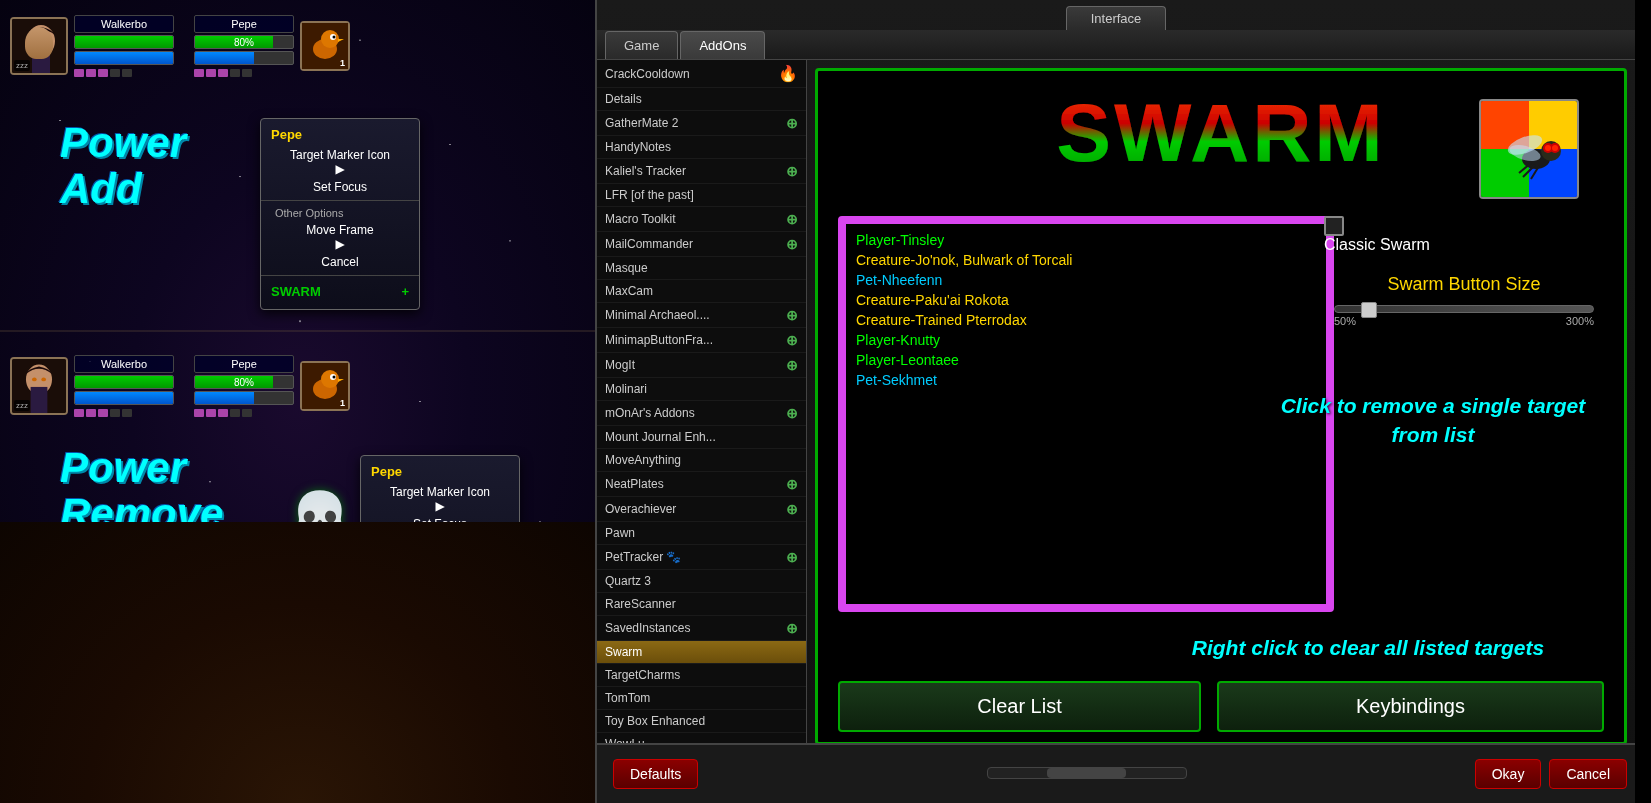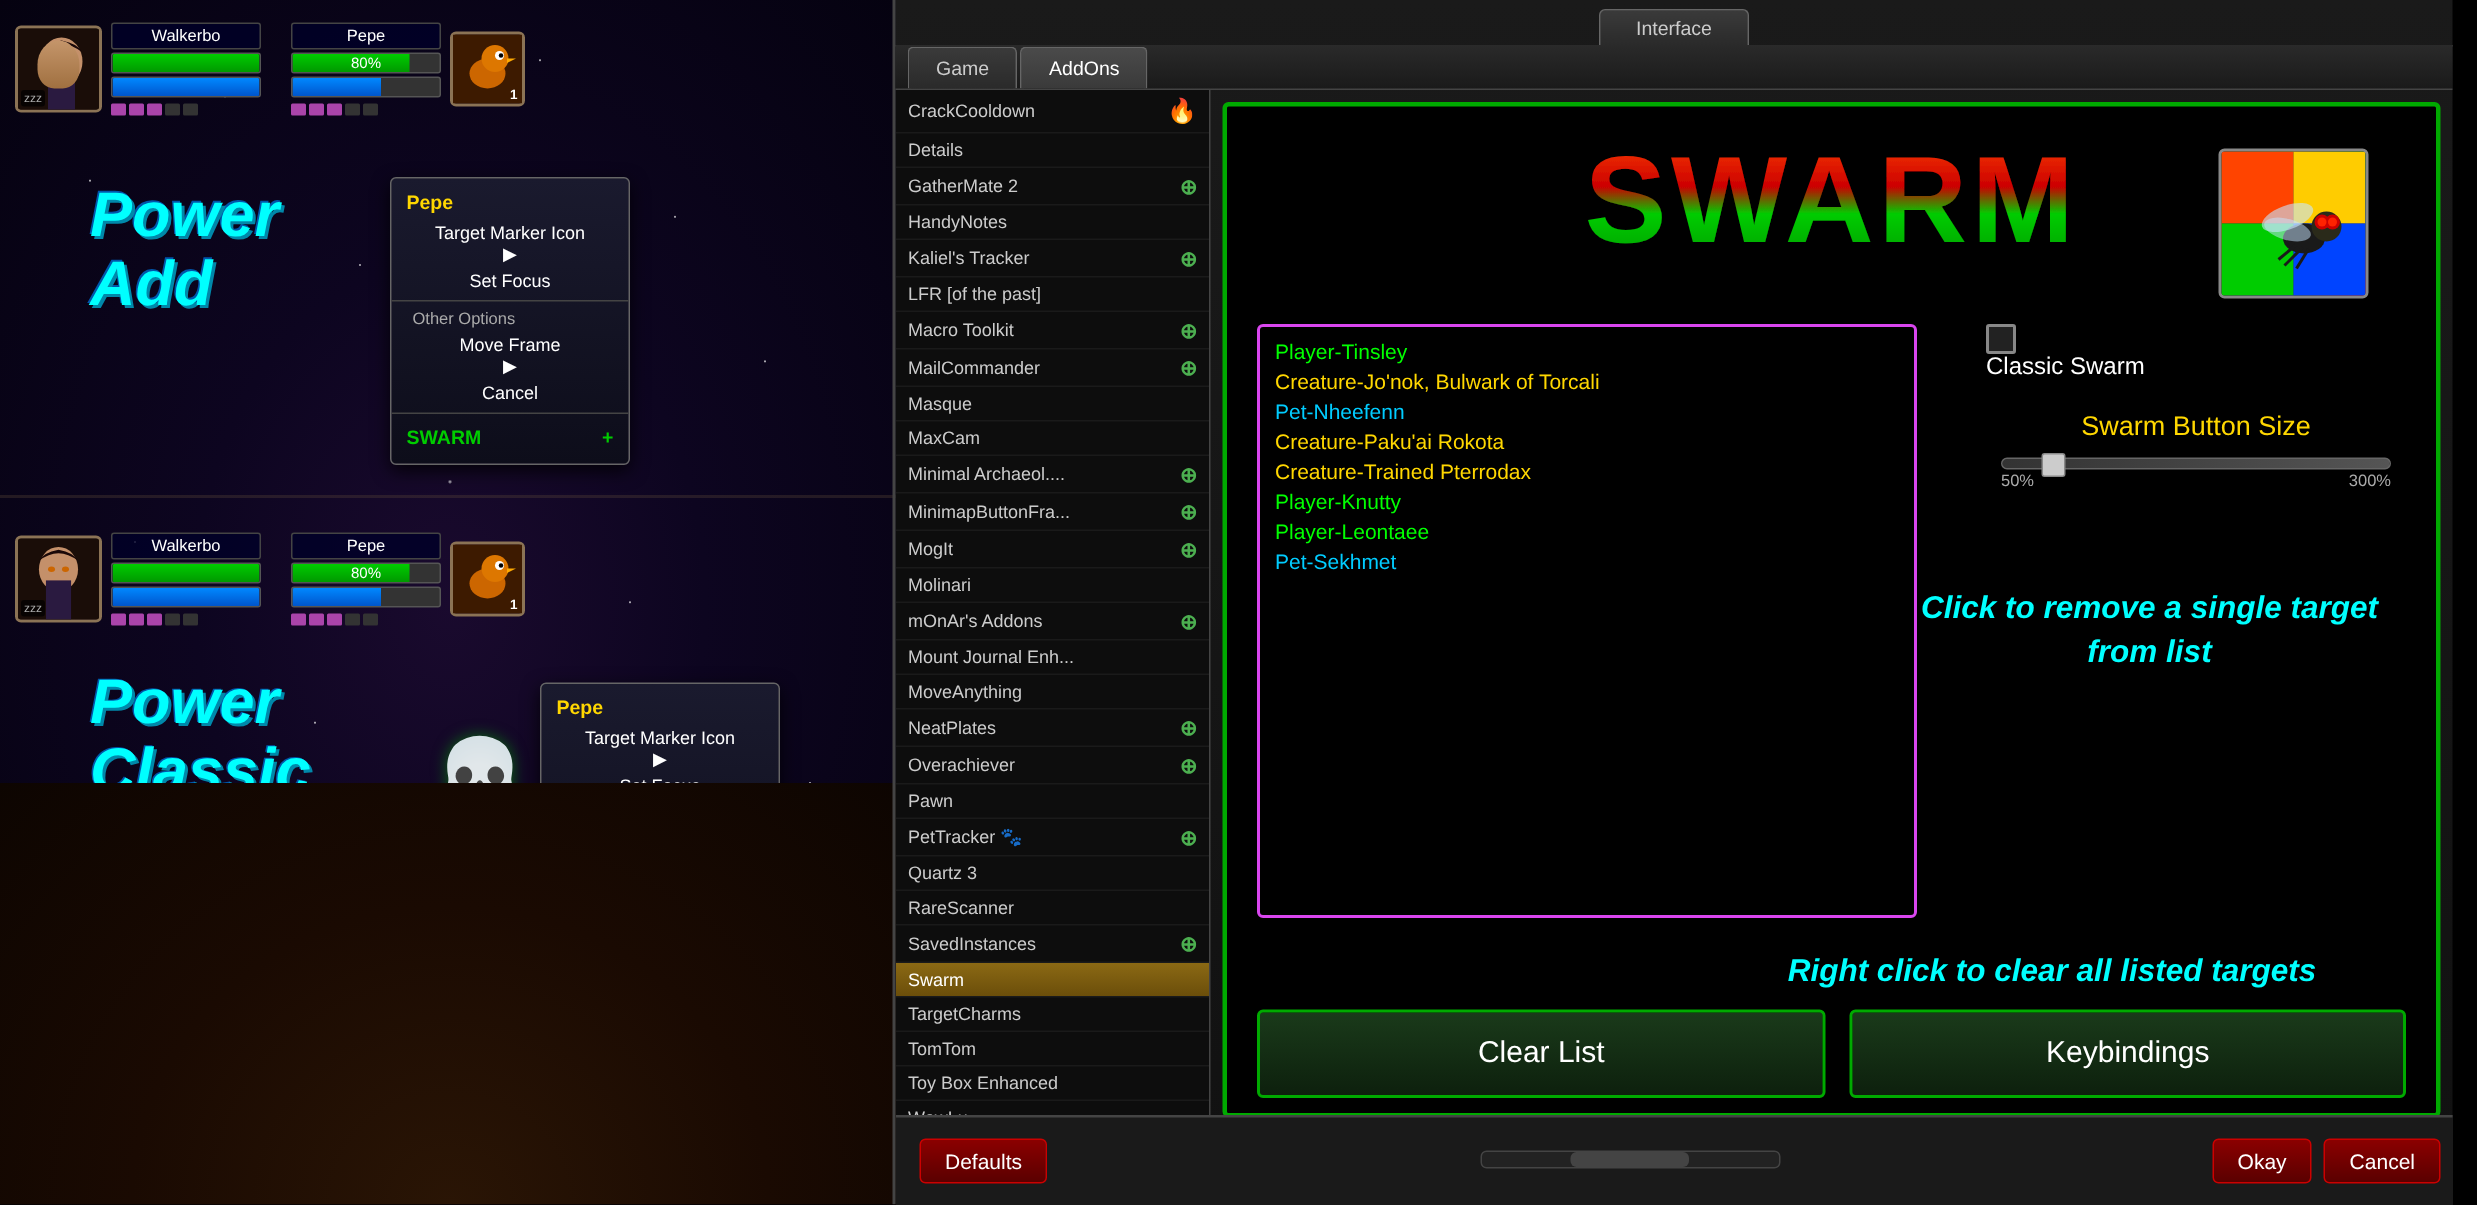--- a/index.html
+++ b/index.html
@@ -351,9 +351,9 @@
       position: absolute;
       left: 20px;
       top: 145px;
-      width: 440px;
+      width: 496px;
       bottom: 130px;
-      border: 2px solid #d946ef;
+      border: 8px solid #d946ef;
       border-radius: 4px;
       background: #000;
       overflow-y: auto;

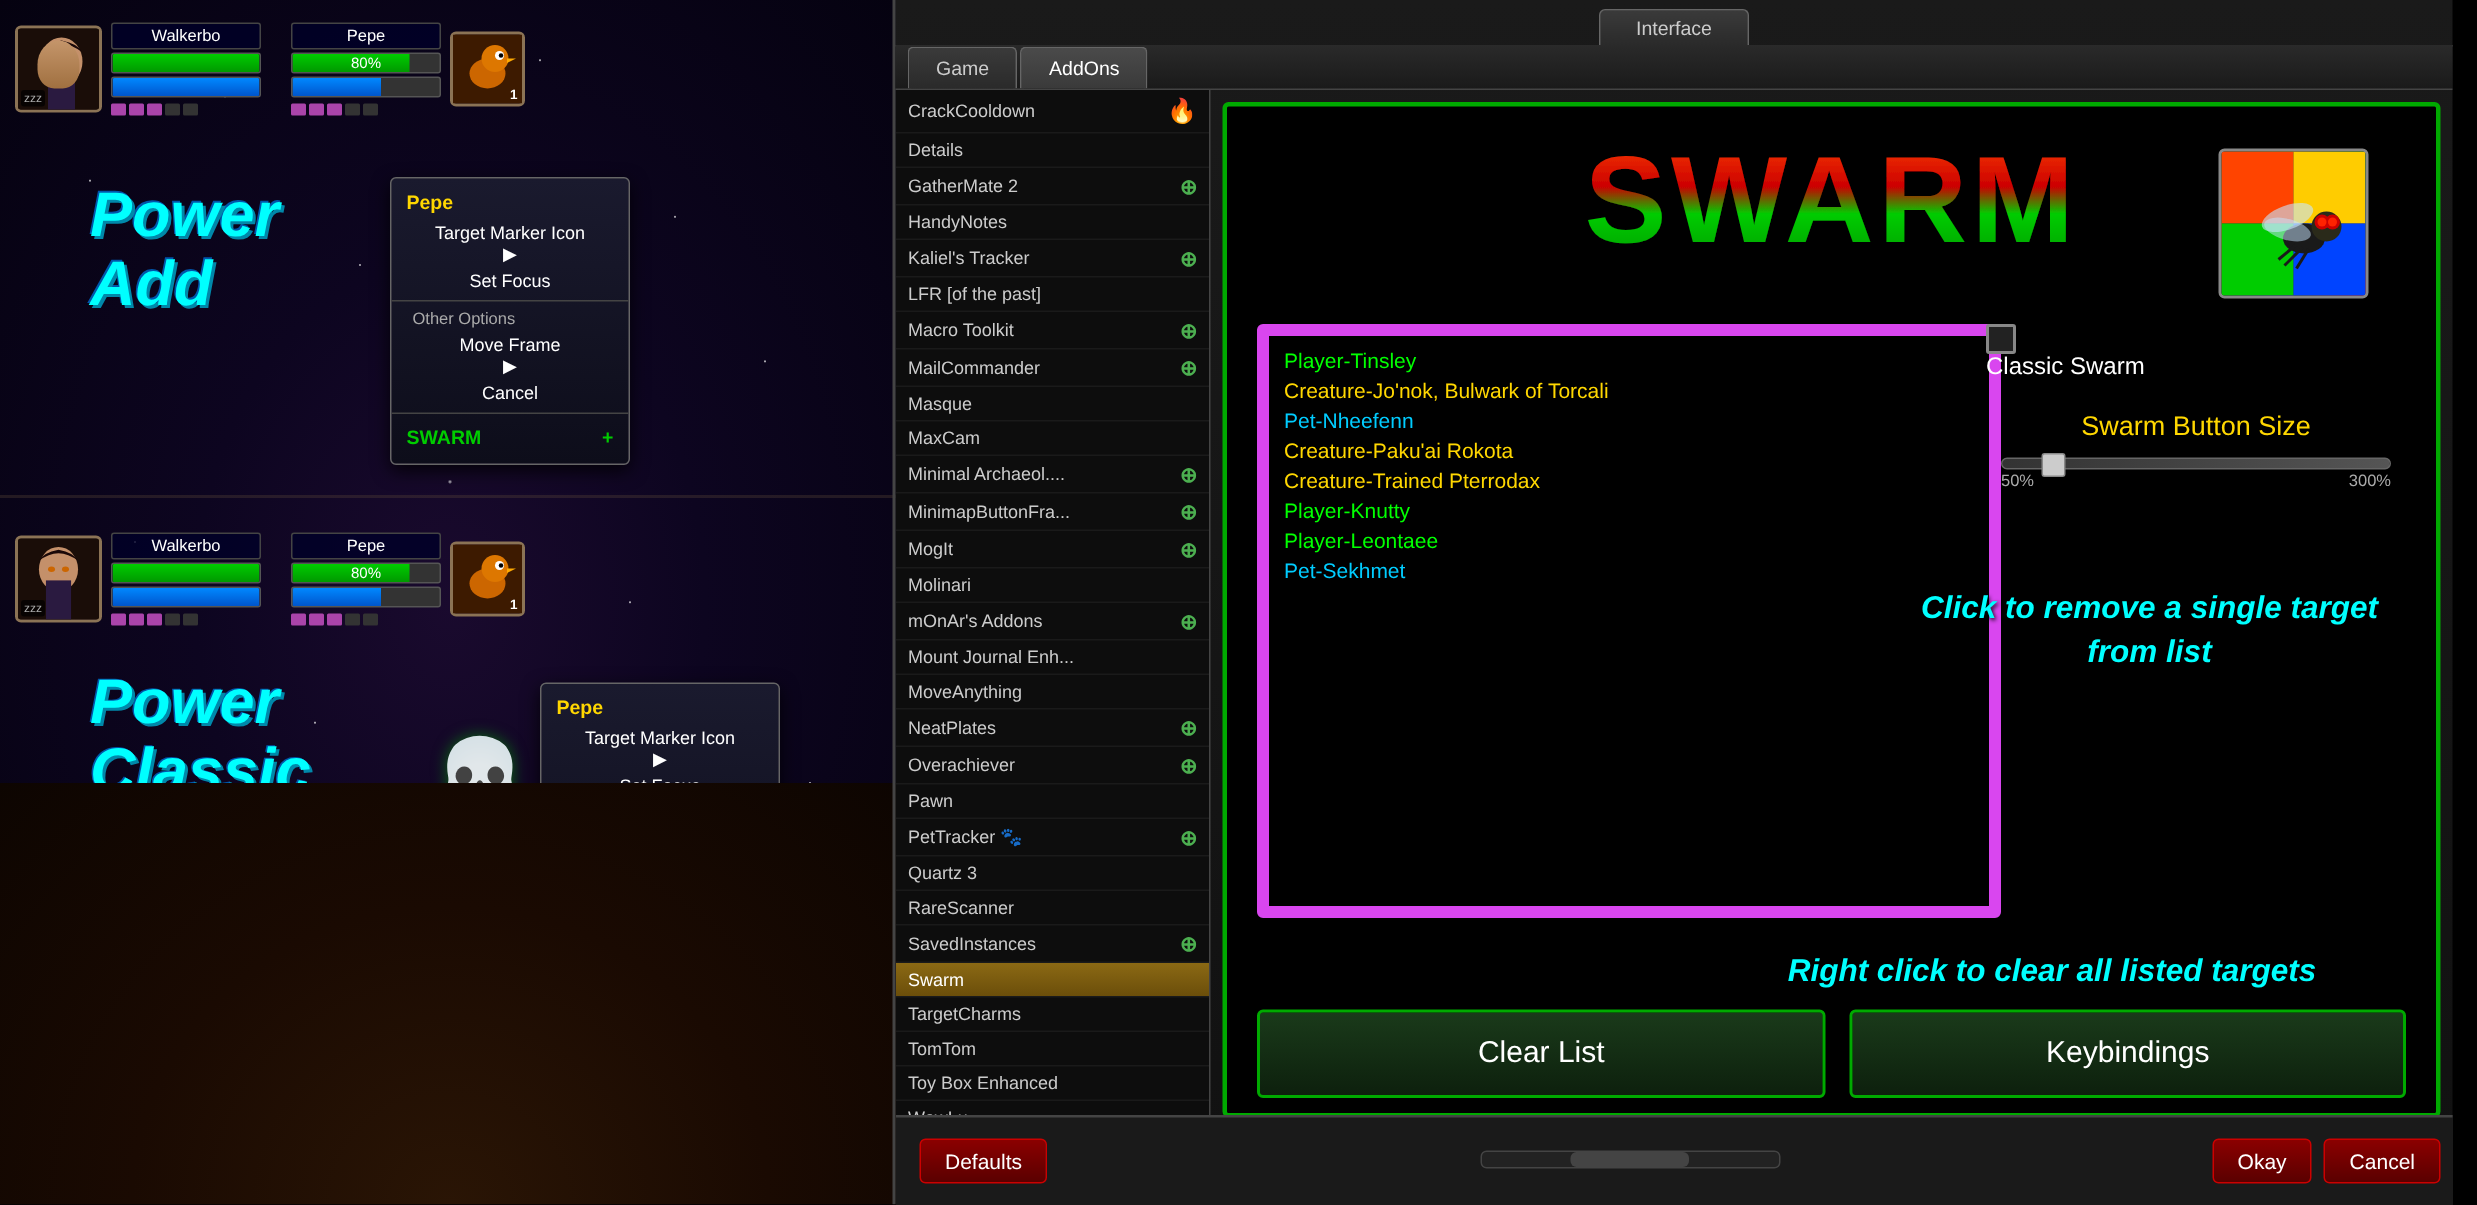--- a/index.html
+++ b/index.html
@@ -774,7 +774,7 @@
 
   <div style="position:absolute;top:445px;left:60px;">
     <div class="power-label">Power</div>
-    <div class="power-label">Classic</div>
+    <div class="power-label">Remove</div>
   </div>
 
   <div style="position:absolute;top:488px;left:290px;">

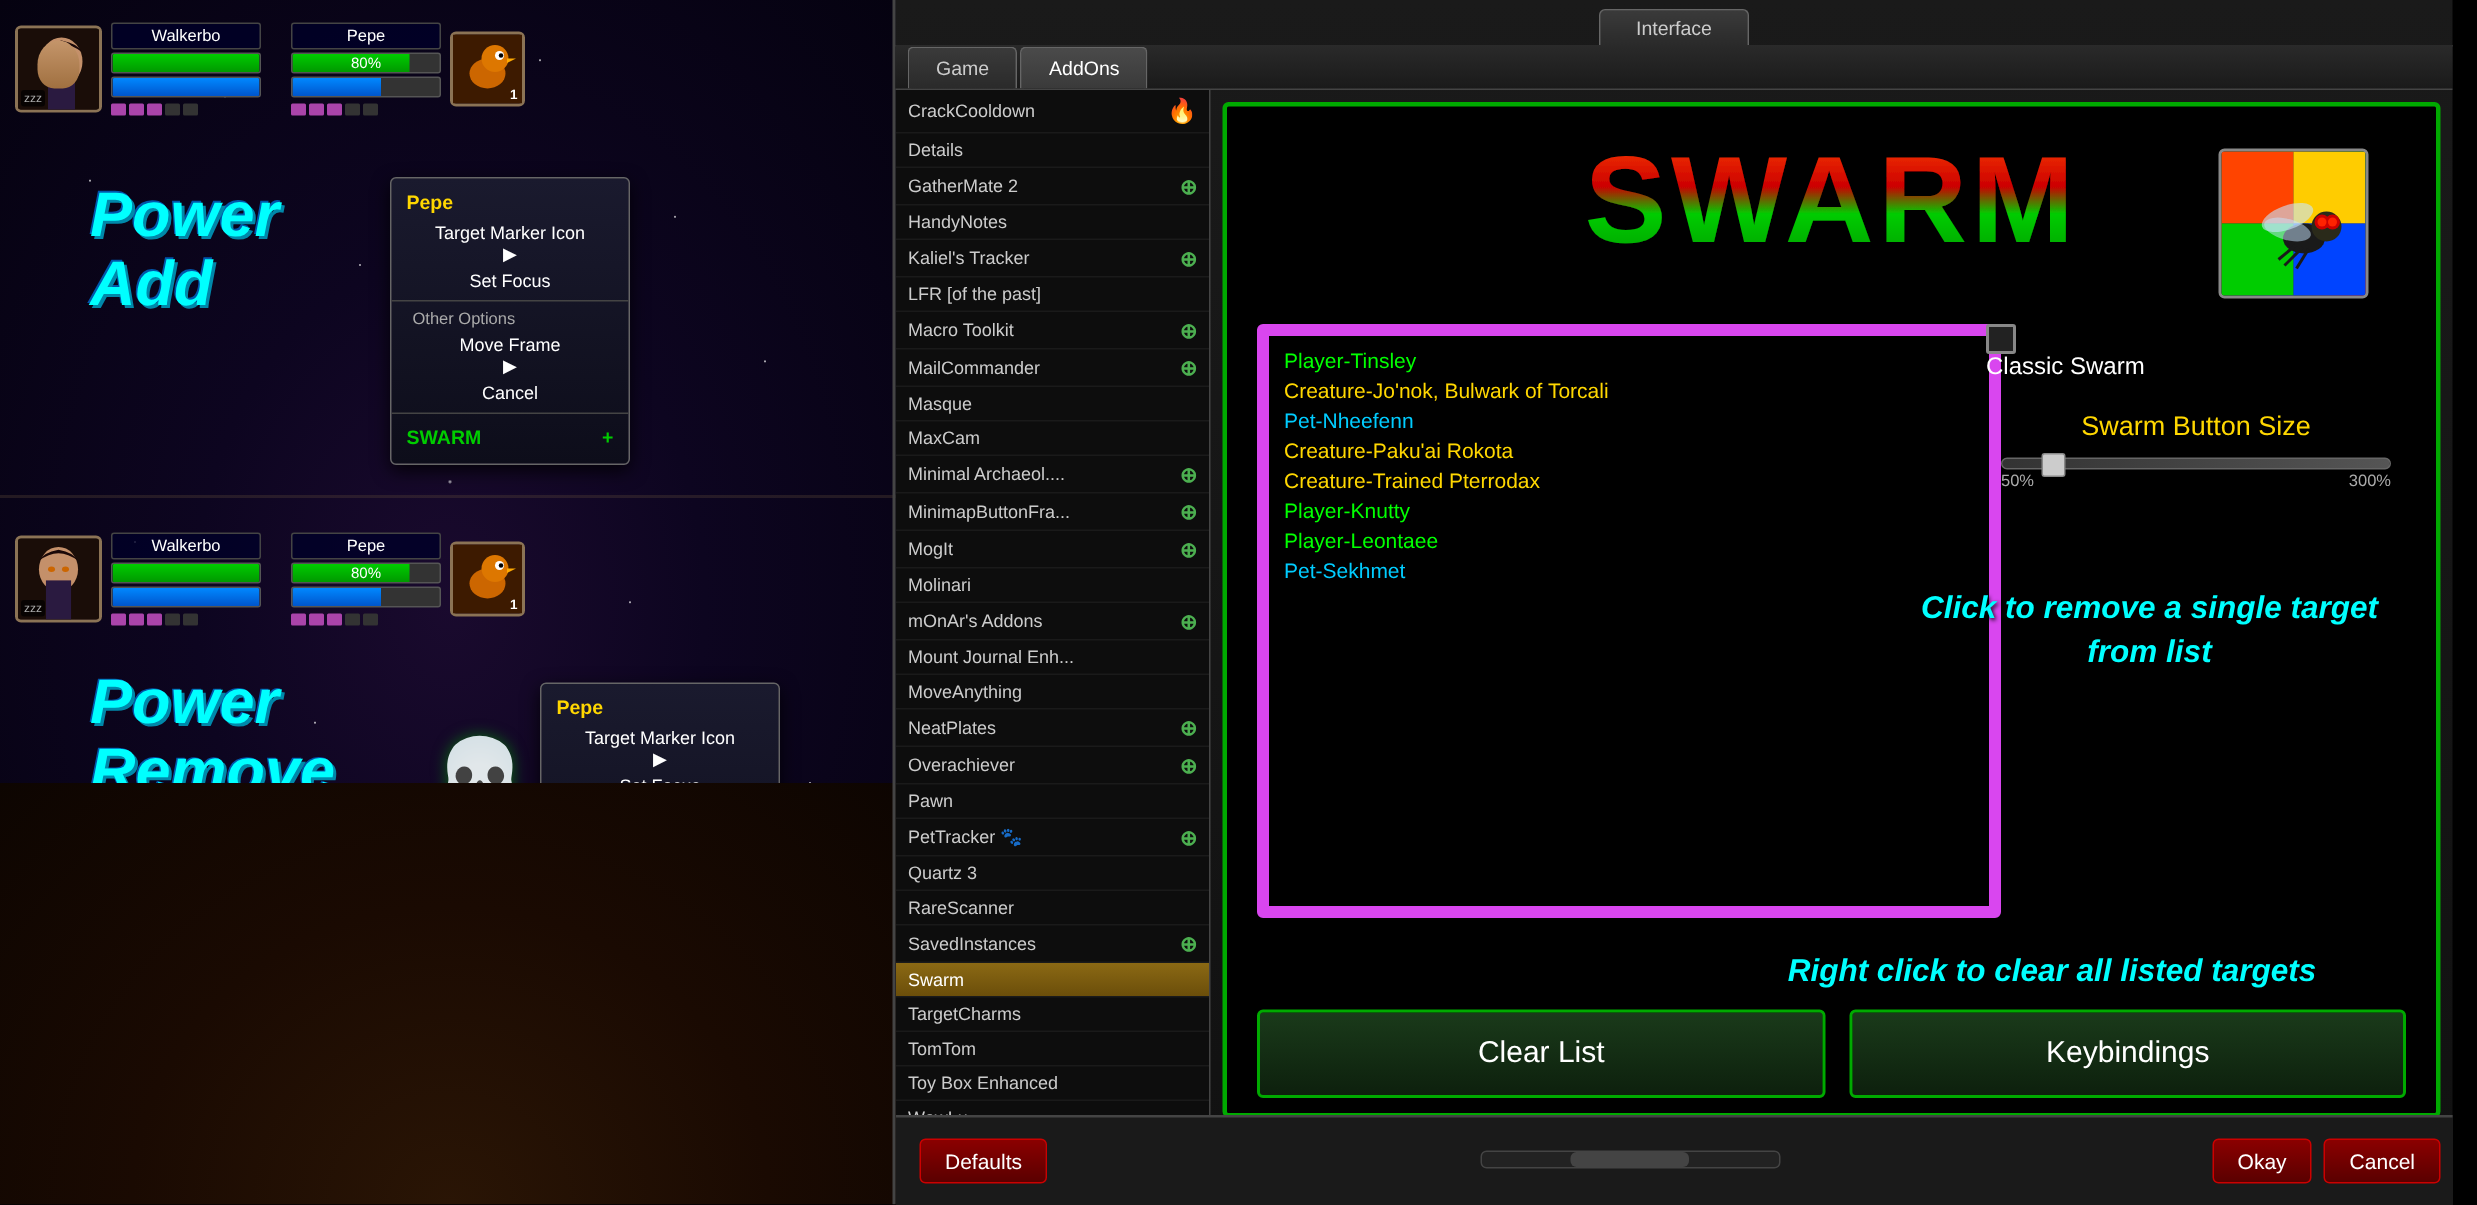--- a/index.html
+++ b/index.html
@@ -525,7 +525,7 @@
       background: linear-gradient(180deg, #1a3a1a 0%, #0d200d 100%);
       border: 2px solid #00aa00;
       color: #fff;
-      padding: 16px;
+      padding: 0;
       border-radius: 4px;
       font-size: 20px;
       cursor: pointer;

